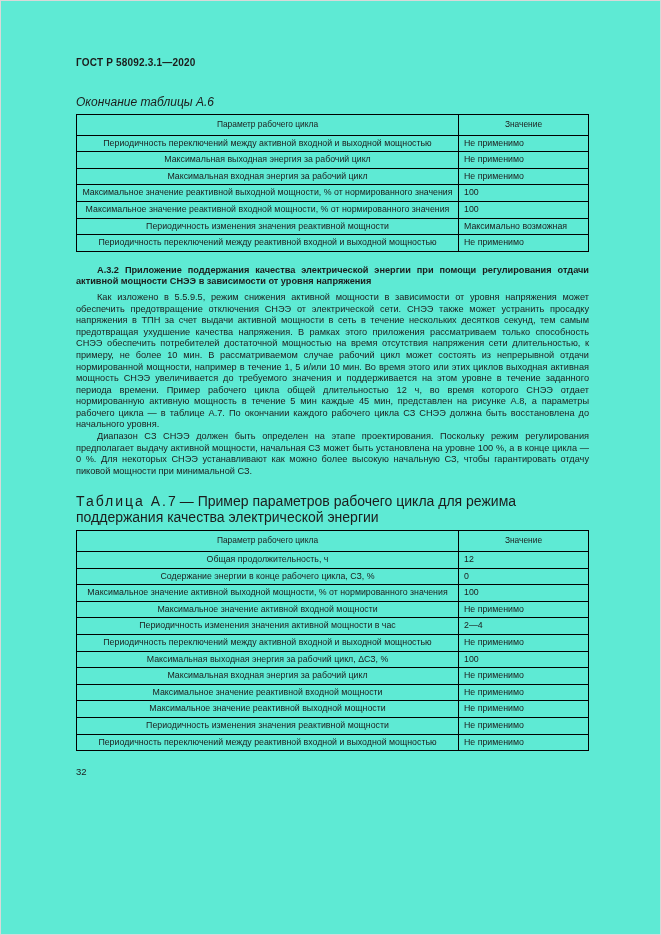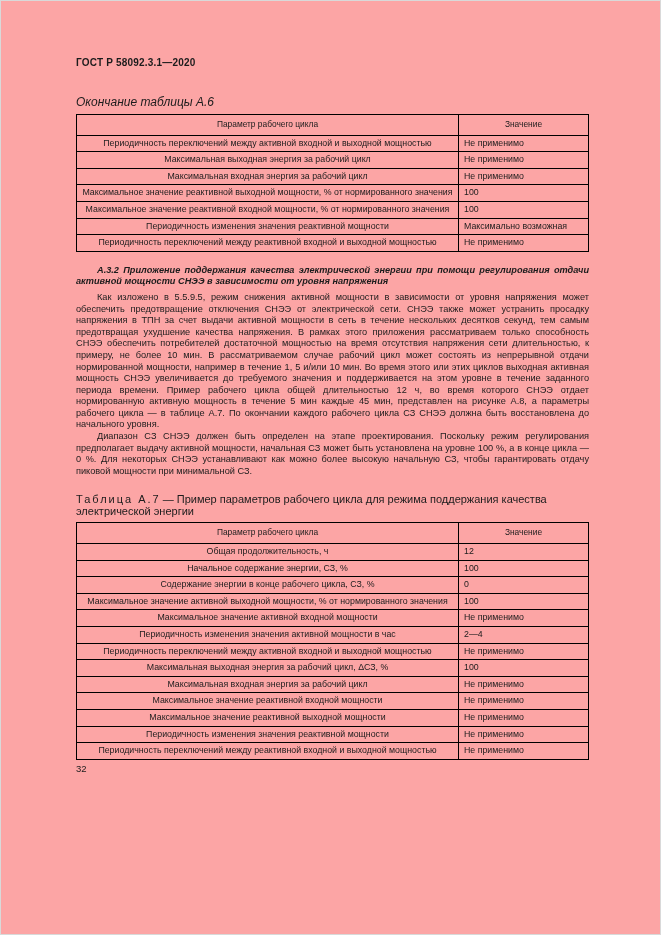--- a/index.html
+++ b/index.html
@@ -7,7 +7,7 @@
   .page {
     width: 661px;
     height: 935px;
-    background: #fca5a5;
+    background: #5eead4;
     border: 1px solid #d9d9d9;
     font-family: "Liberation Sans", sans-serif;
     color: #1c1c1c;

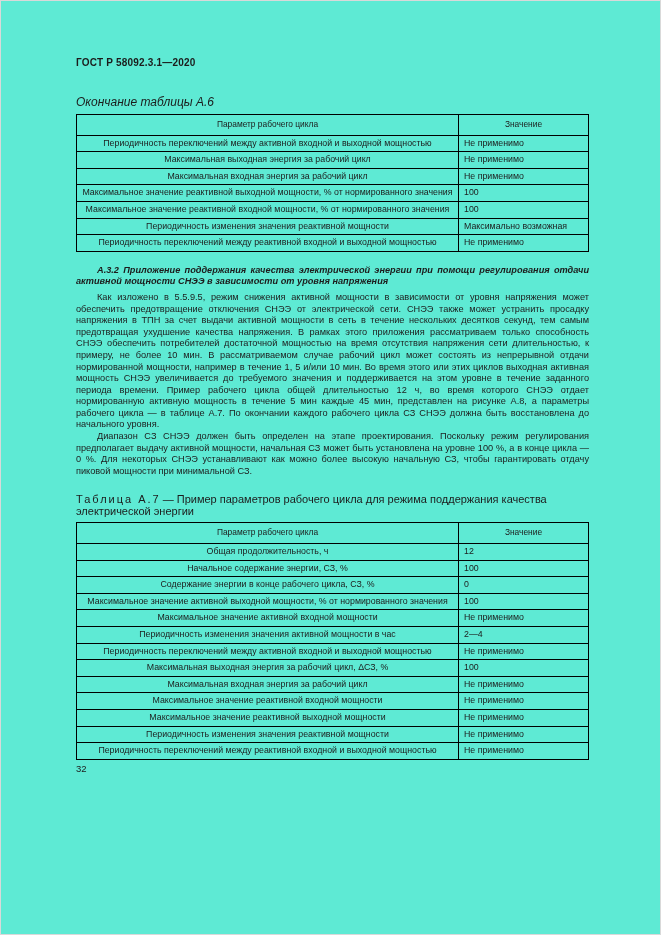--- a/index.html
+++ b/index.html
@@ -53,7 +53,6 @@
     text-align: justify;
     text-indent: 21px;
     margin: 13px 0 4px 0;
-    font-style: italic;
   }
   .body-par {
     font-size: 9.2px;

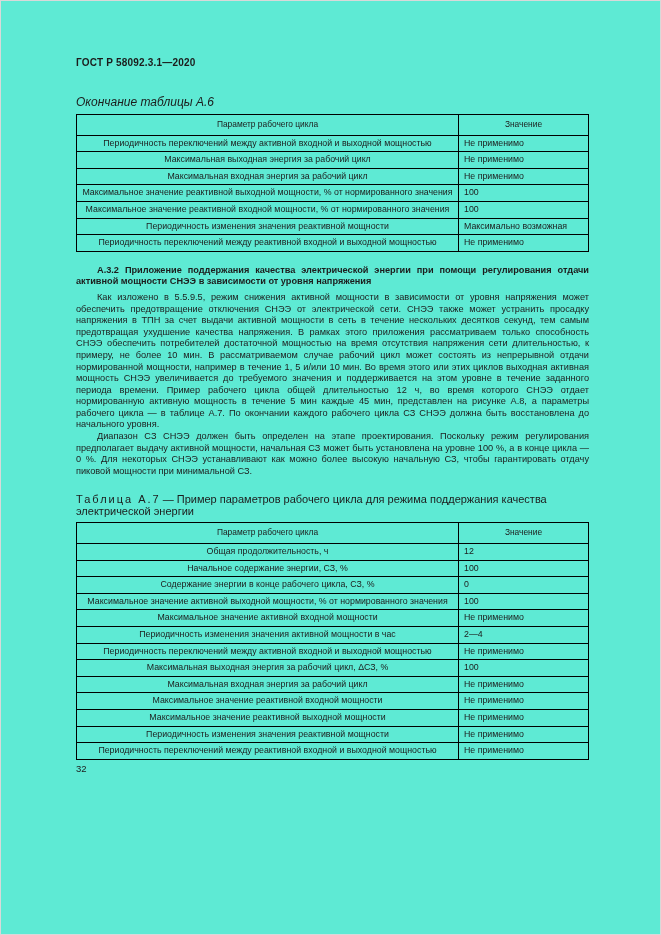--- a/index.html
+++ b/index.html
@@ -62,7 +62,7 @@
     margin: 0;
   }
   .table-caption {
-    font-size: 11px;
+    font-size: 14px;
     margin: 16px 0 5px 0;
   }
   .caption-label { letter-spacing: 2px; margin-right: 2px; }

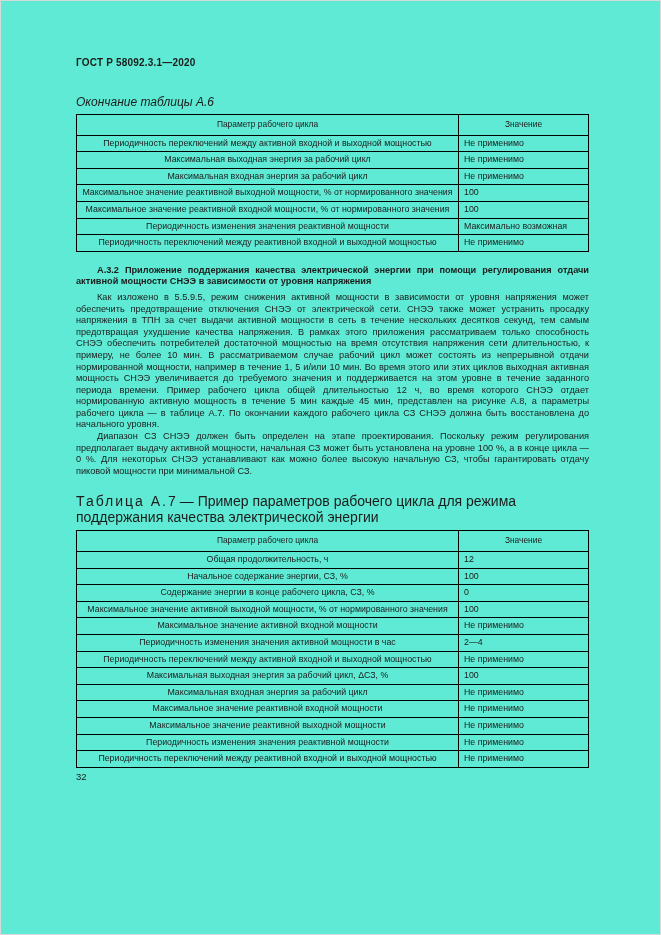--- a/index.html
+++ b/index.html
@@ -141,10 +141,6 @@
           <td class="value-cell">12</td>
         </tr>
         <tr>
-          <td class="param-cell">Начальное содержание энергии, СЗ, %</td>
-          <td class="value-cell">100</td>
-        </tr>
-        <tr>
           <td class="param-cell">Содержание энергии в конце рабочего цикла, СЗ, %</td>
           <td class="value-cell">0</td>
         </tr>

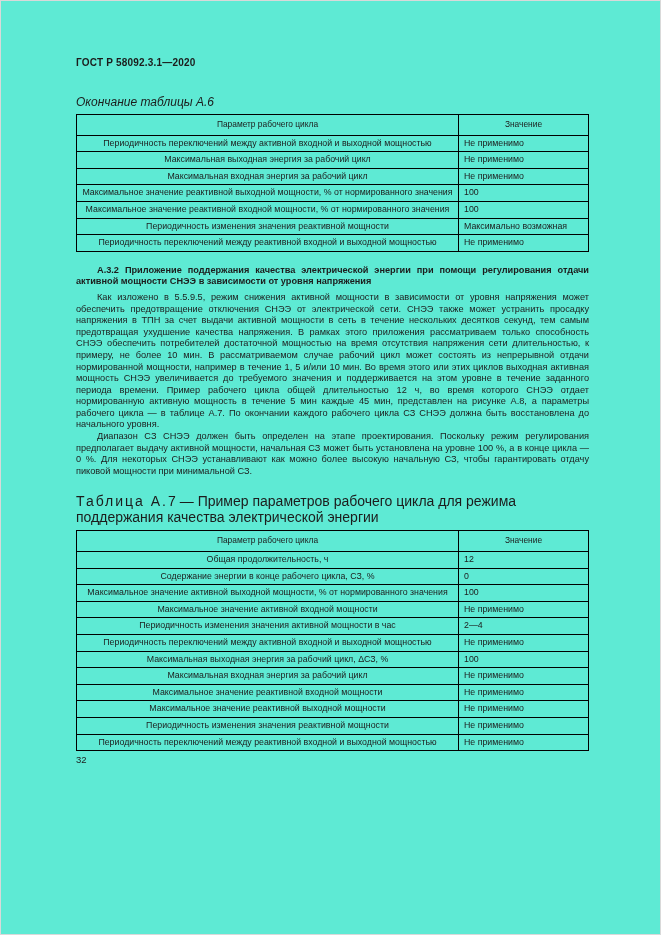--- a/index.html
+++ b/index.html
@@ -68,7 +68,7 @@
   .caption-label { letter-spacing: 2px; margin-right: 2px; }
   .page-number {
     font-size: 9.5px;
-    margin-top: 3px;
+    margin-top: 15px;
   }
 </style>
 </head>

